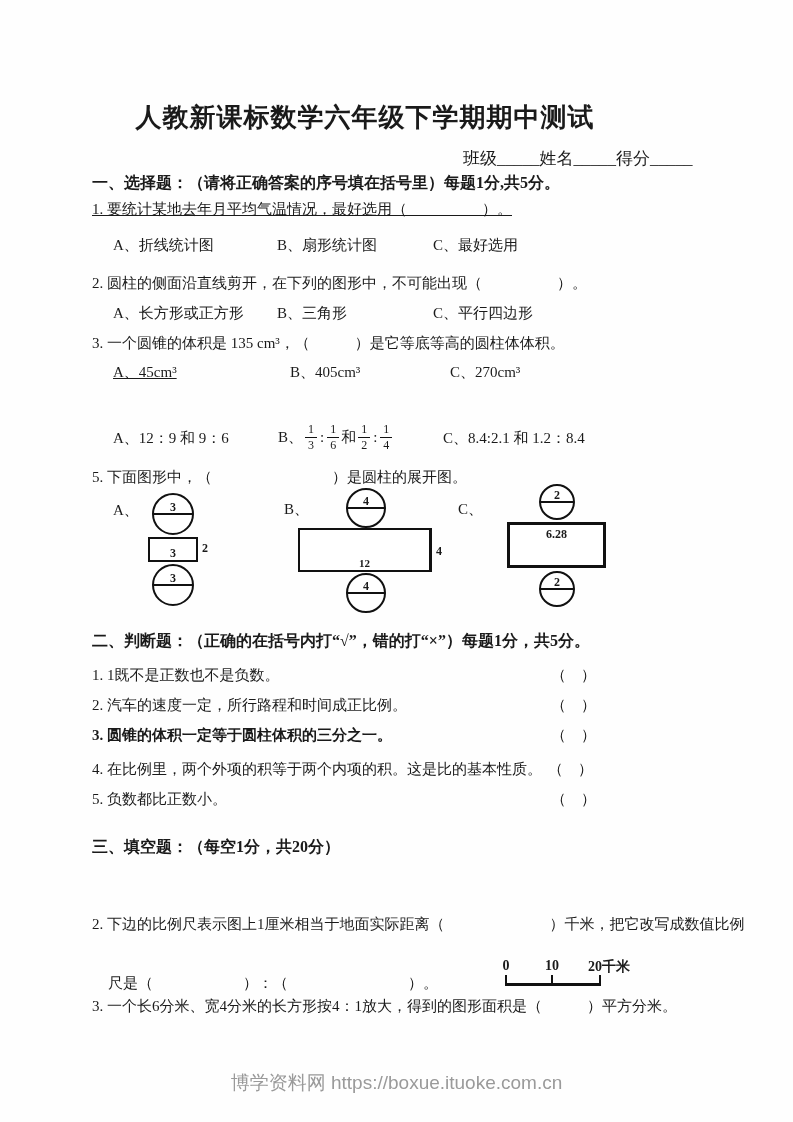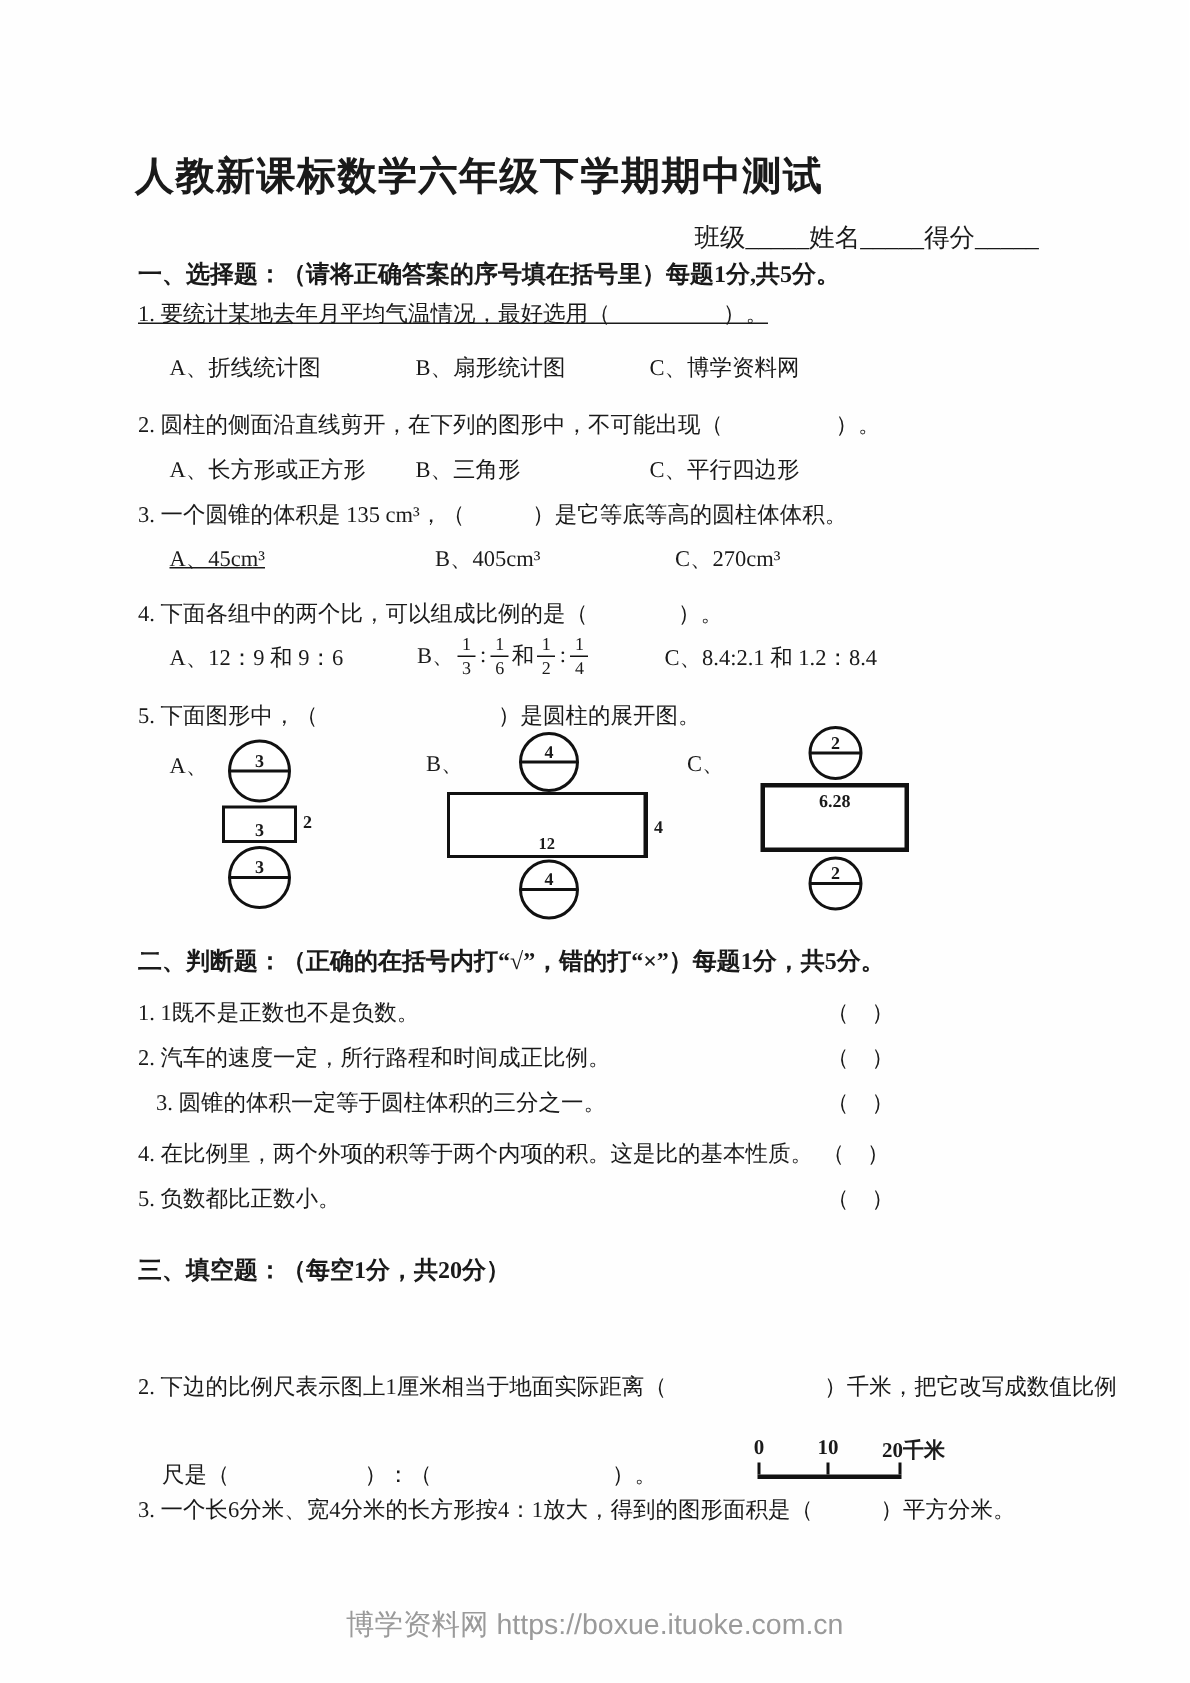--- a/index.html
+++ b/index.html
@@ -11,7 +11,7 @@
     color:#1a1a1a;
   }
   .abs { position:absolute; white-space:nowrap; }
-  .title { font-size:26px; font-weight:bold; letter-spacing:1px; }
+  .title { font-size:26px; font-weight:bold; text-align:center; letter-spacing:1px; }
   .stud { font-size:17px;margin-left:20px; }
   .sec-h { font-size:16px; font-weight:bold; }
   .q { font-size:15px; }

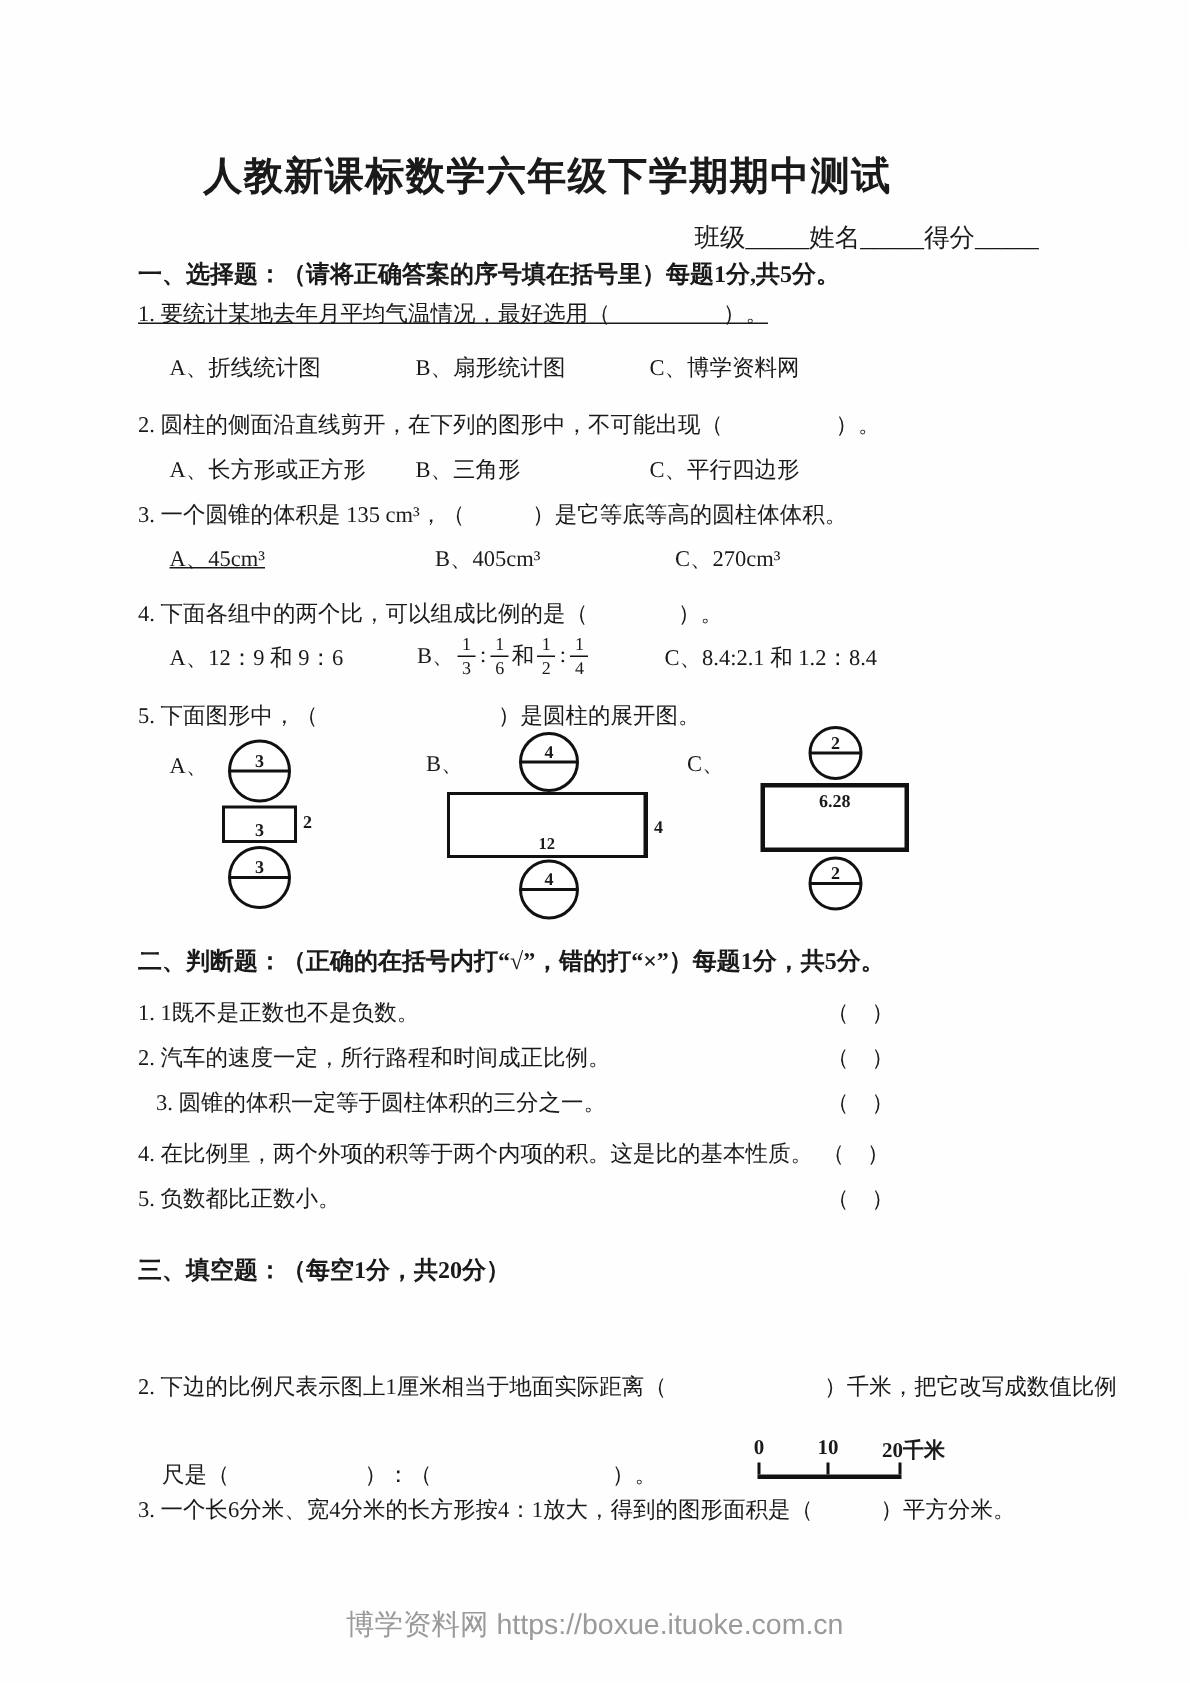--- a/index.html
+++ b/index.html
@@ -55,7 +55,7 @@
   <div class="abs q" style="left:92px; top:200px;text-decoration:underline;">1. 要统计某地去年月平均气温情况，最好选用（　　　　　）。</div>
   <div class="abs opt" style="left:113px; top:236px;">A、折线统计图</div>
   <div class="abs opt" style="left:277px; top:236px;">B、扇形统计图</div>
-  <div class="abs opt" style="left:433px; top:236px;">C、博学资料网</div>
+  <div class="abs opt" style="left:433px; top:236px;">C、最好选用</div>
 
   <div class="abs q" style="left:92px; top:274px;">2. 圆柱的侧面沿直线剪开，在下列的图形中，不可能出现（　　　　　）。</div>
   <div class="abs opt" style="left:113px; top:304px;">A、长方形或正方形</div>

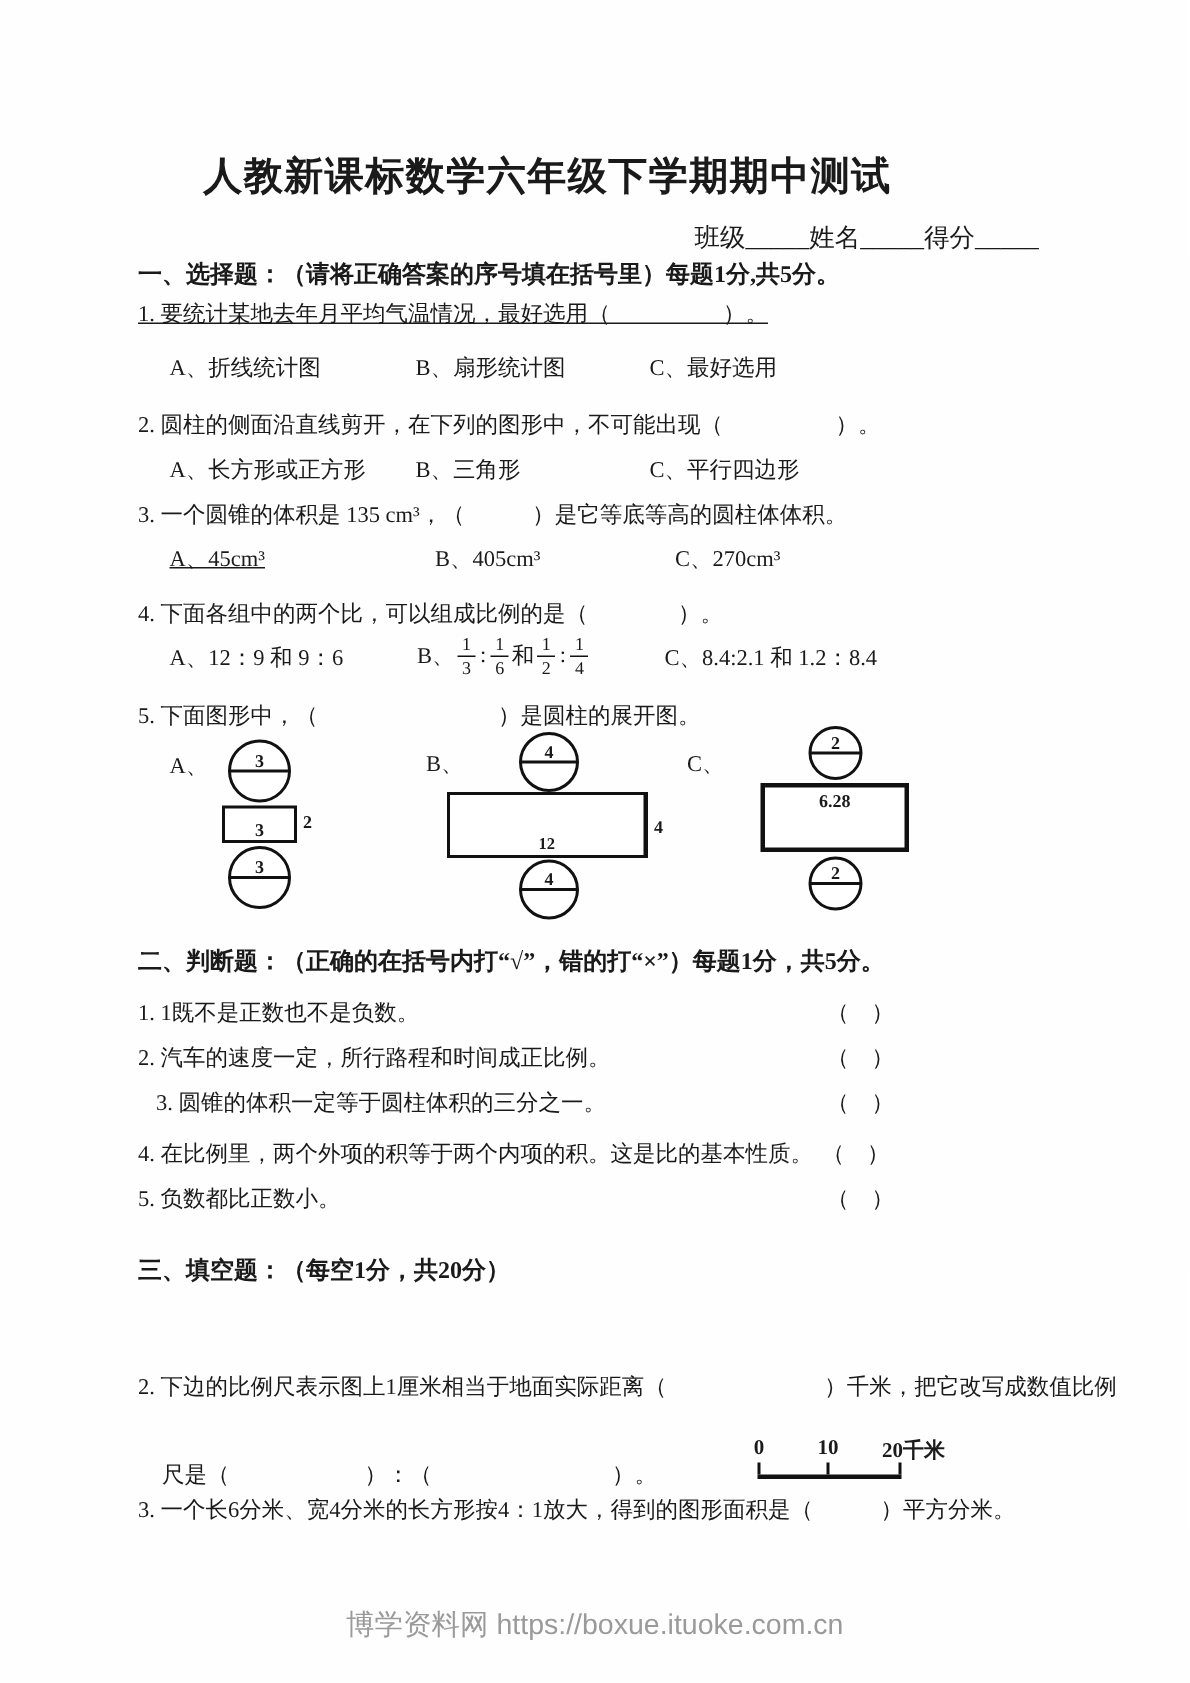--- a/index.html
+++ b/index.html
@@ -67,7 +67,6 @@
   <div class="abs opt" style="left:290px; top:363px;">B、405cm³</div>
   <div class="abs opt" style="left:450px; top:363px;">C、270cm³</div>
 
-  <div class="abs q" style="left:92px; top:400px;">4. 下面各组中的两个比，可以组成比例的是（　　　　）。</div>
   <div class="abs opt" style="left:113px; top:429px;">A、12：9 和 9：6</div>
   <div class="abs opt-frac" style="left:278px; top:419px;">
     <span>B、</span>

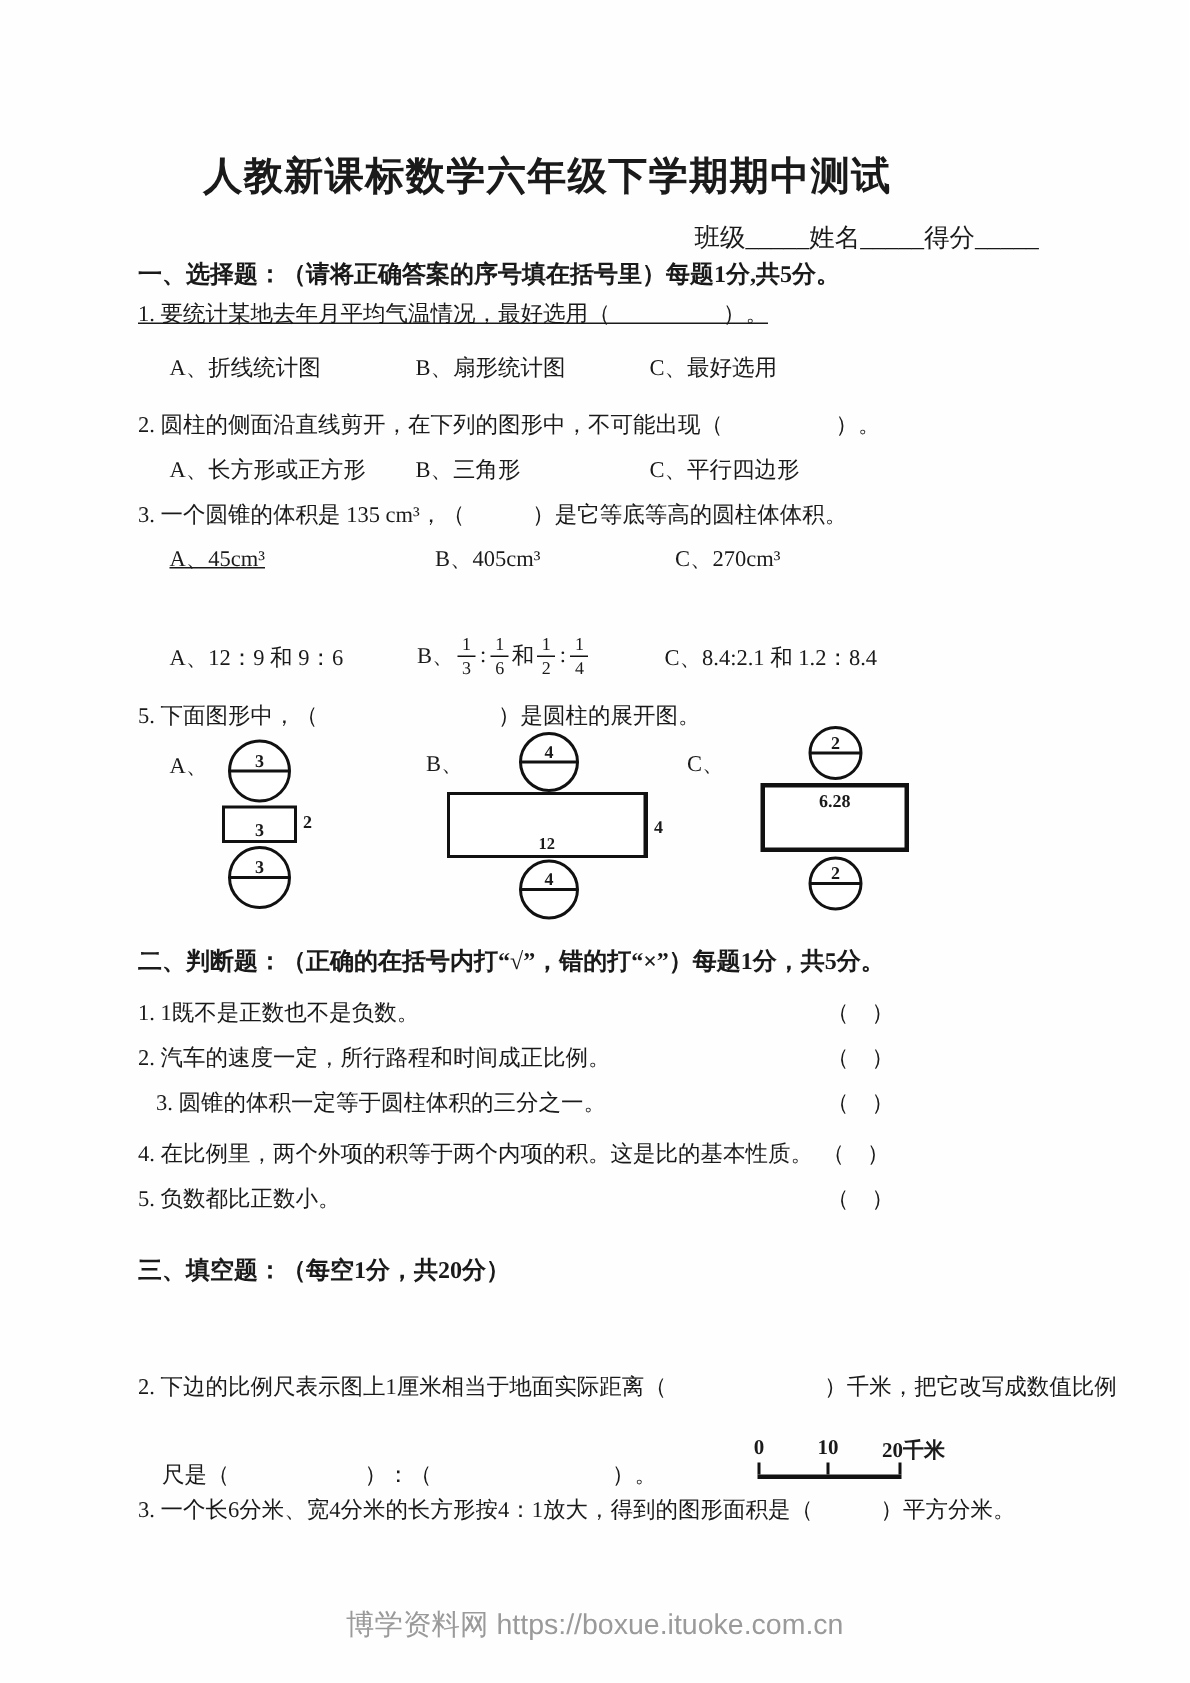--- a/index.html
+++ b/index.html
@@ -143,7 +143,7 @@
   <div class="abs tf-text" style="left:92px; top:696px;">2. 汽车的速度一定，所行路程和时间成正比例。</div>
   <div class="abs tf-blank" style="left:551px; top:696px;">（　）</div>
 
-  <div class="abs tf-text" style="left:104px; top:726px;">3. 圆锥的体积一定等于圆柱体积的三分之一。</div>
+  <div class="abs tf-text" style="left:92px; top:726px;font-weight:bold;">3. 圆锥的体积一定等于圆柱体积的三分之一。</div>
   <div class="abs tf-blank" style="left:551px; top:726px;">（　）</div>
 
   <div class="abs tf-text" style="left:92px; top:760px;">4. 在比例里，两个外项的积等于两个内项的积。这是比的基本性质。</div>

